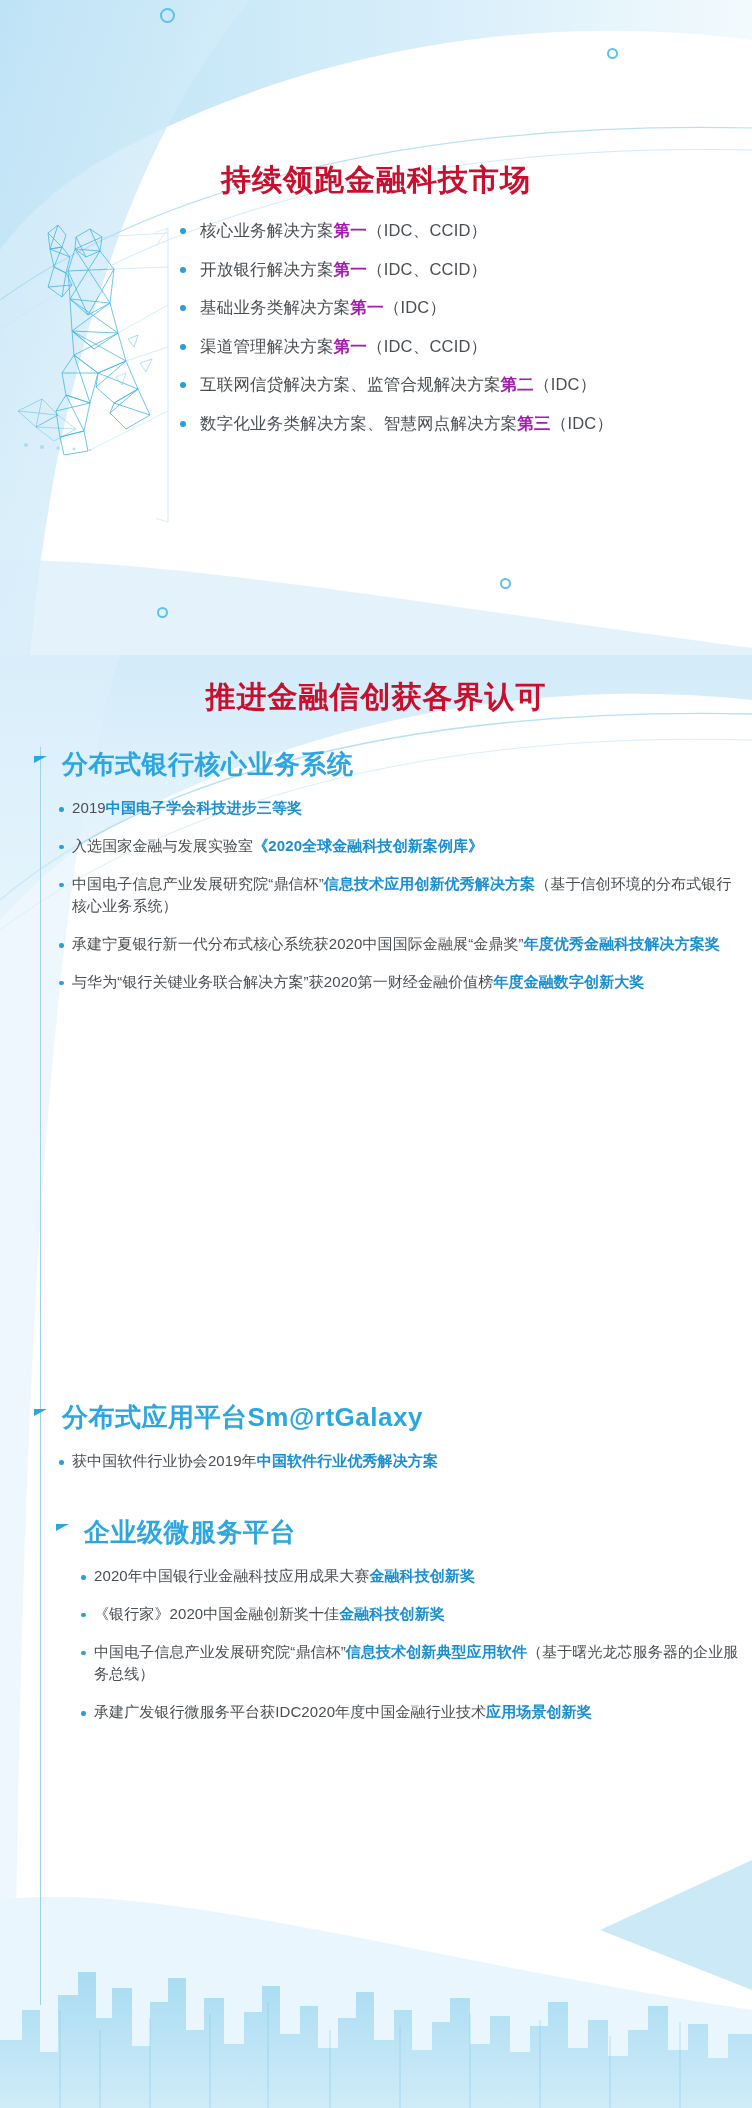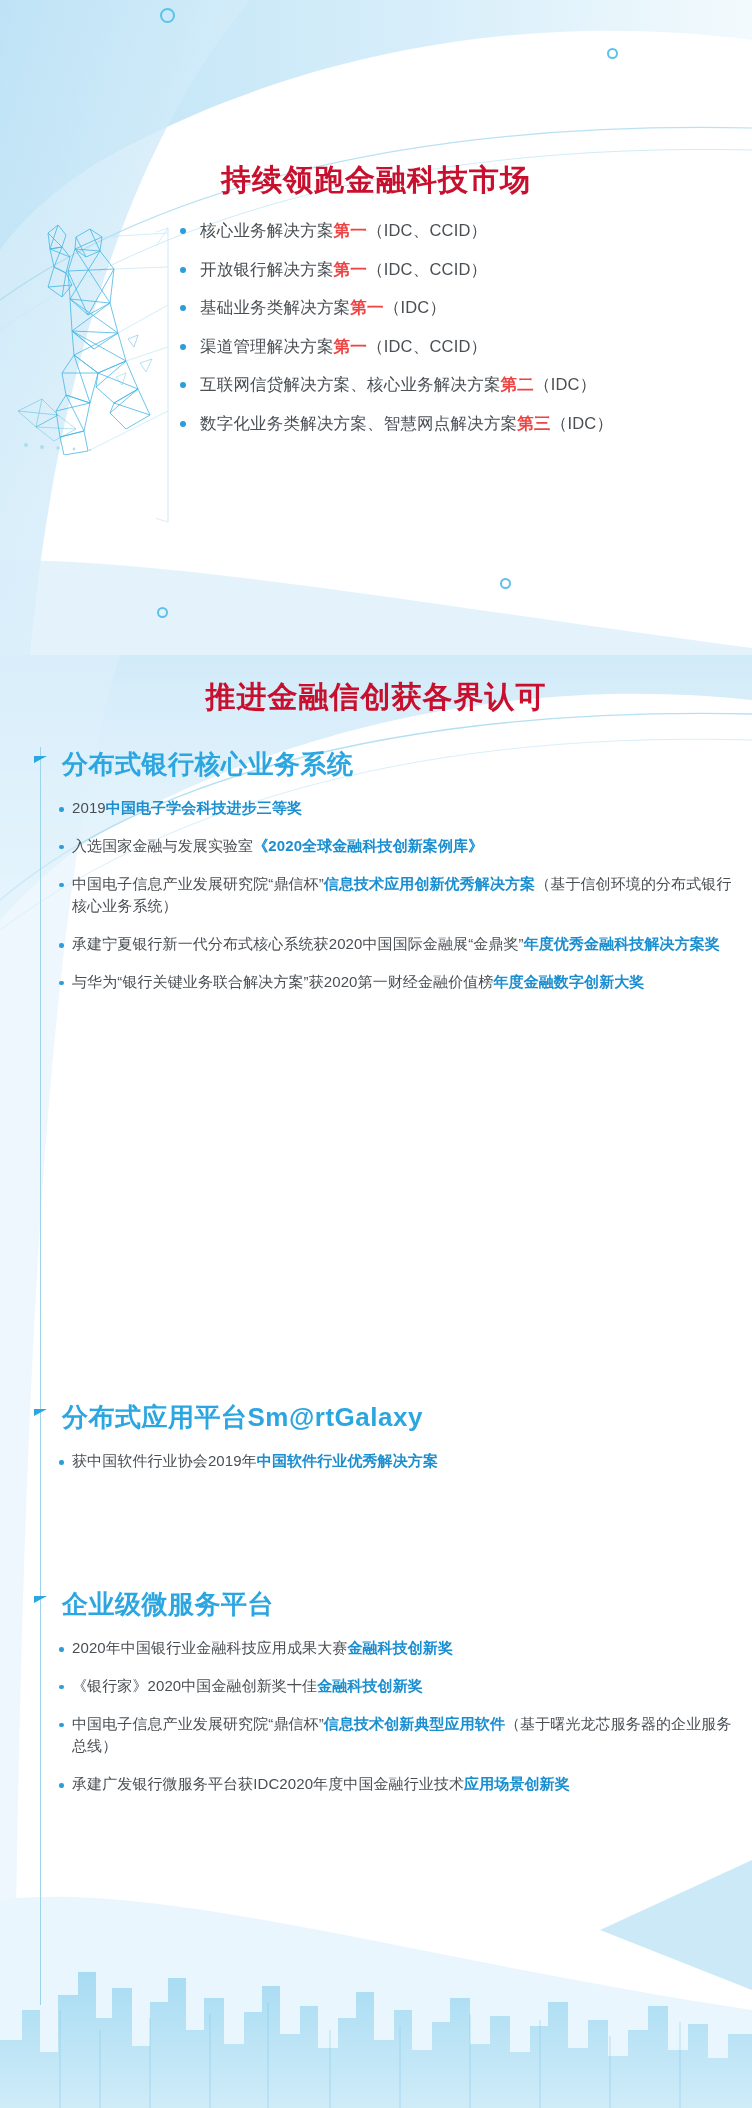--- a/index.html
+++ b/index.html
@@ -60,7 +60,7 @@
     border-radius: 50%;
     background: #2b9dd9;
   }
-  .rank { color: #ef4444; font-weight: bold; }
+  .rank { color: #a21caf; font-weight: bold; }
 
   
   #runner { position: absolute; left: 18px; top: 215px; width: 150px; height: 240px; }

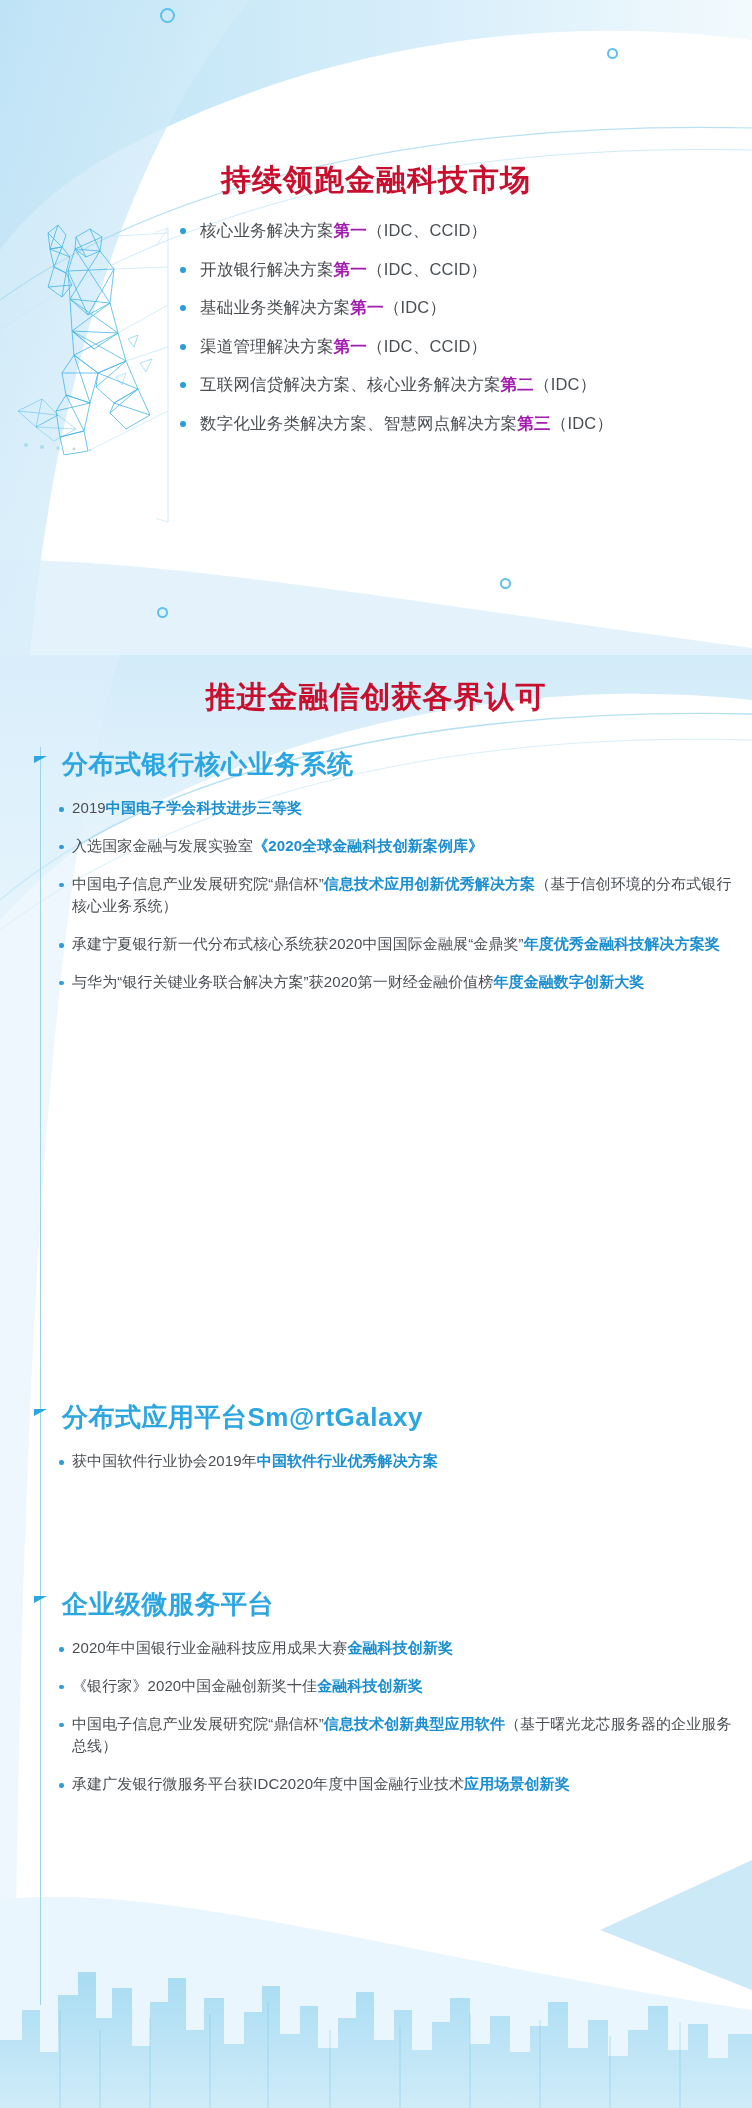--- a/index.html
+++ b/index.html
@@ -258,7 +258,7 @@
       <span>渠道管理解决方案</span><span class="rank">第一</span><span>（IDC、CCID）</span>
     </li>
     <li>
-      <span>互联网信贷解决方案、核心业务解决方案</span><span class="rank">第二</span><span>（IDC）</span>
+      <span>互联网信贷解决方案、监管合规解决方案</span><span class="rank">第二</span><span>（IDC）</span>
     </li>
     <li>
       <span>数字化业务类解决方案、智慧网点解决方案</span><span class="rank">第三</span><span>（IDC）</span>

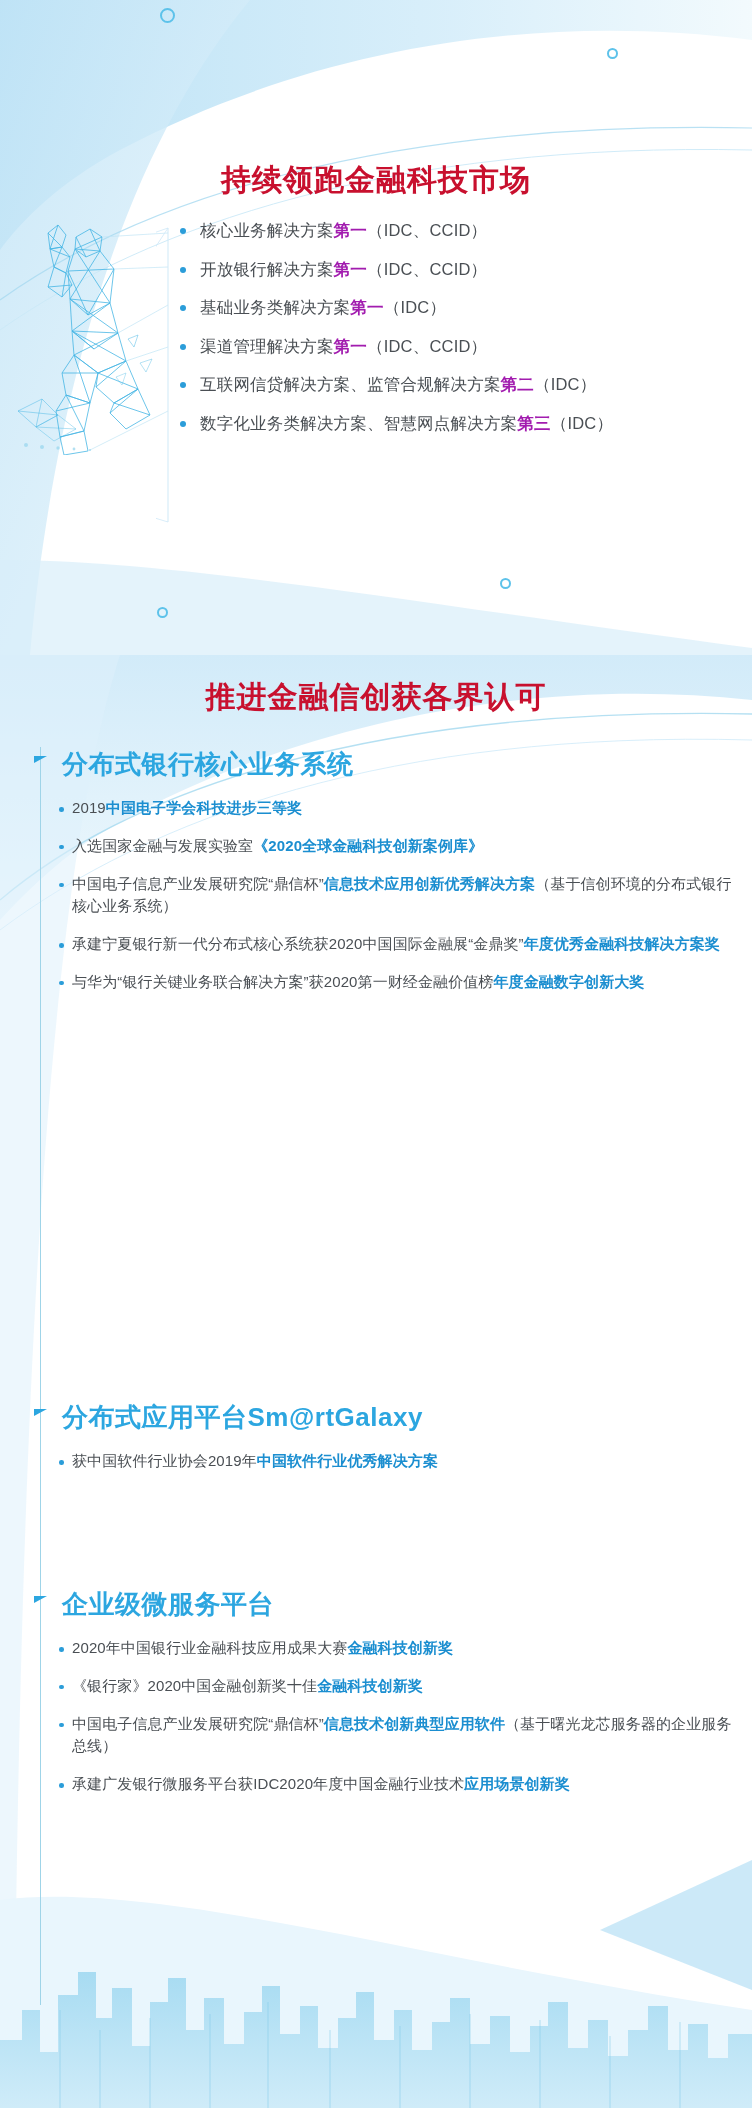--- a/index.html
+++ b/index.html
@@ -116,7 +116,7 @@
 
   #group-core  { top: 92px; }
   #group-galaxy { top: 745px; }
-  #group-micro  { top: 932px; }
+  #group-micro  { top: 860px; padding-left: 22px; }
 
   
   .ring {

